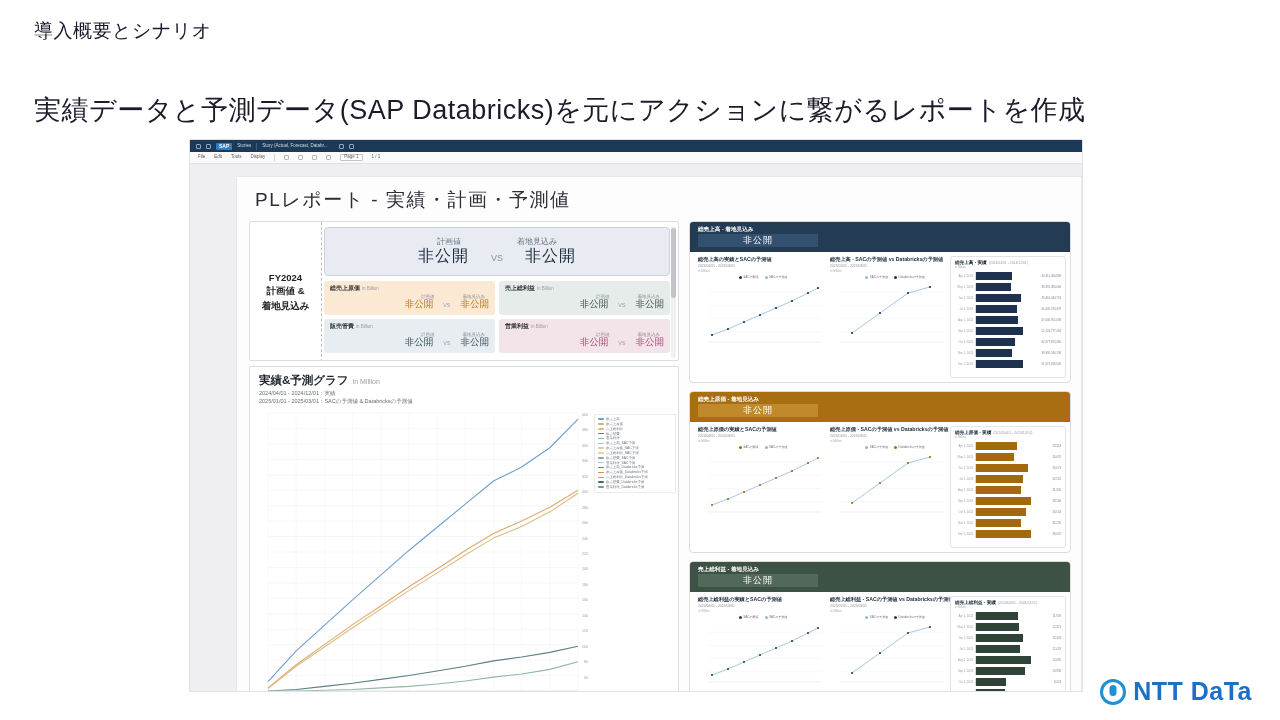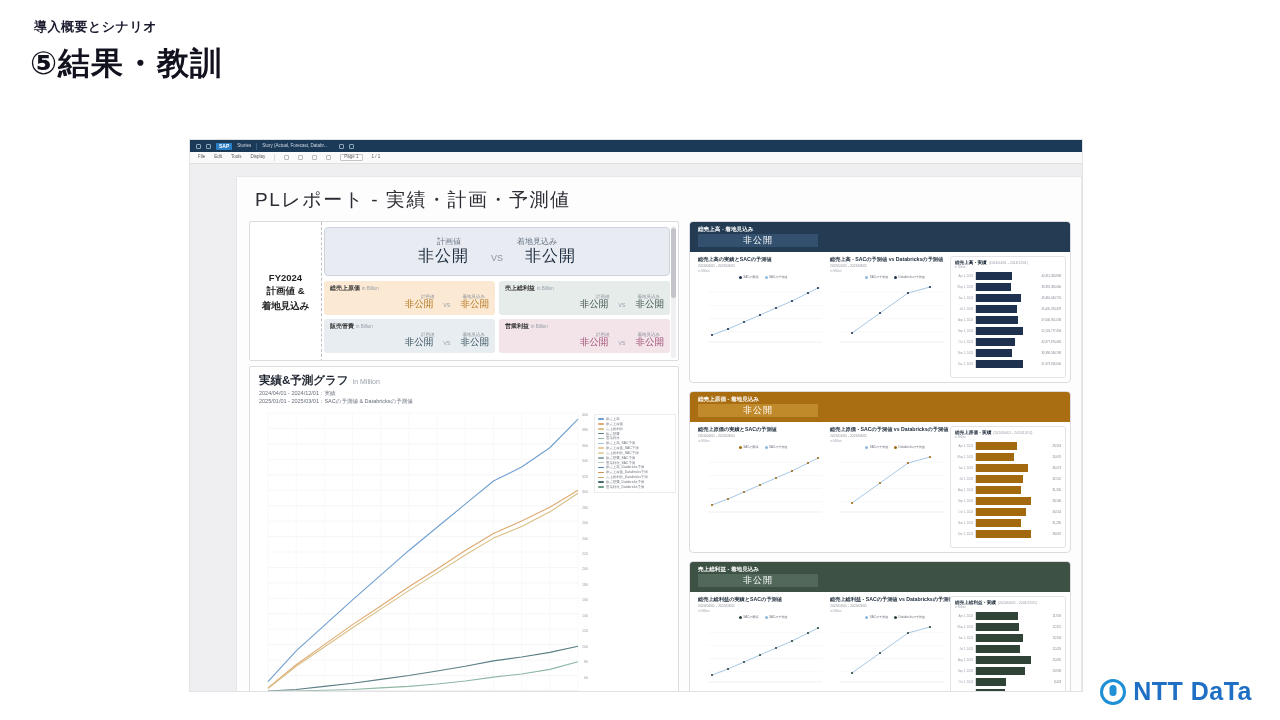--- a/index.html
+++ b/index.html
@@ -16,7 +16,7 @@
   
   .hdr-kicker {
     position:absolute; left:34px; top:18px;
-    font-size:13px; font-weight:bold; color:#1a1a2e; letter-spacing:.5px;
+    font-size:19px; font-weight:normal; color:#1a1a2e; letter-spacing:.5px;
   }
   .hdr-title {
     position:absolute; left:30px; top:42px;

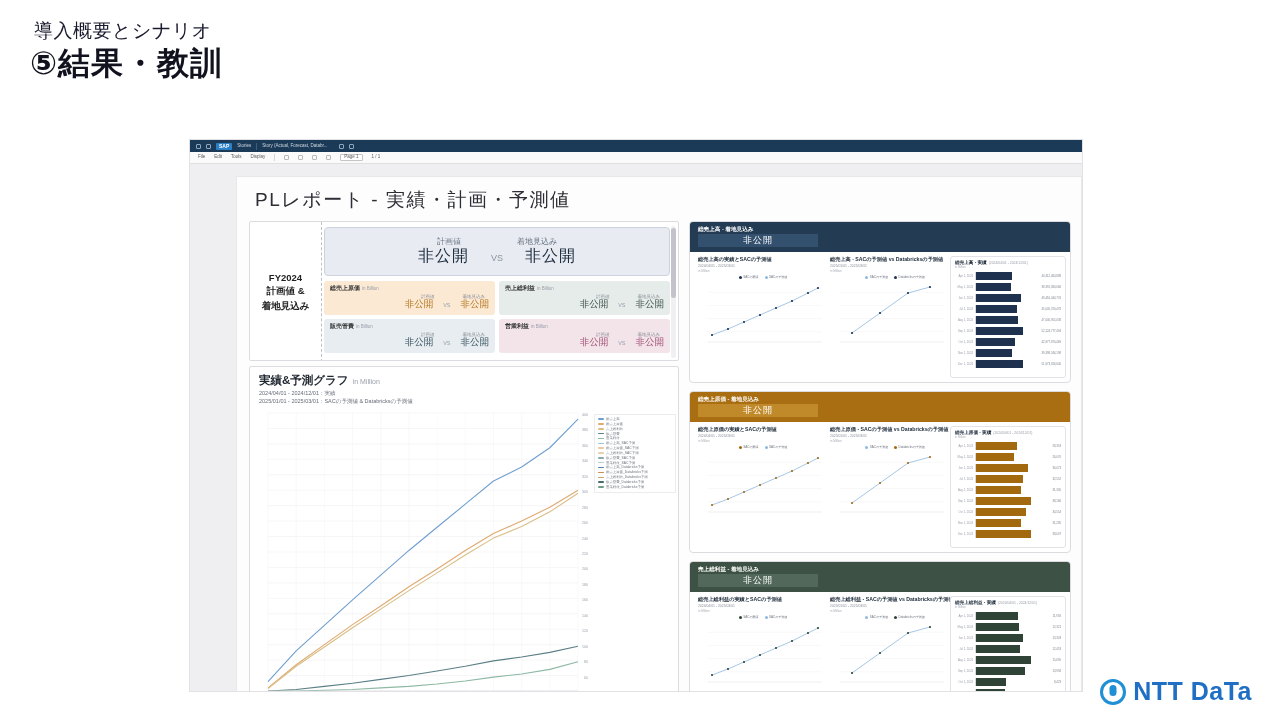--- a/index.html
+++ b/index.html
@@ -197,7 +197,6 @@
 <div id="slide">
 
   <div class="hdr-kicker">導入概要とシナリオ</div>
-  <div class="hdr-title">⑤結果・教訓</div>
 
   <div id="shot">
 

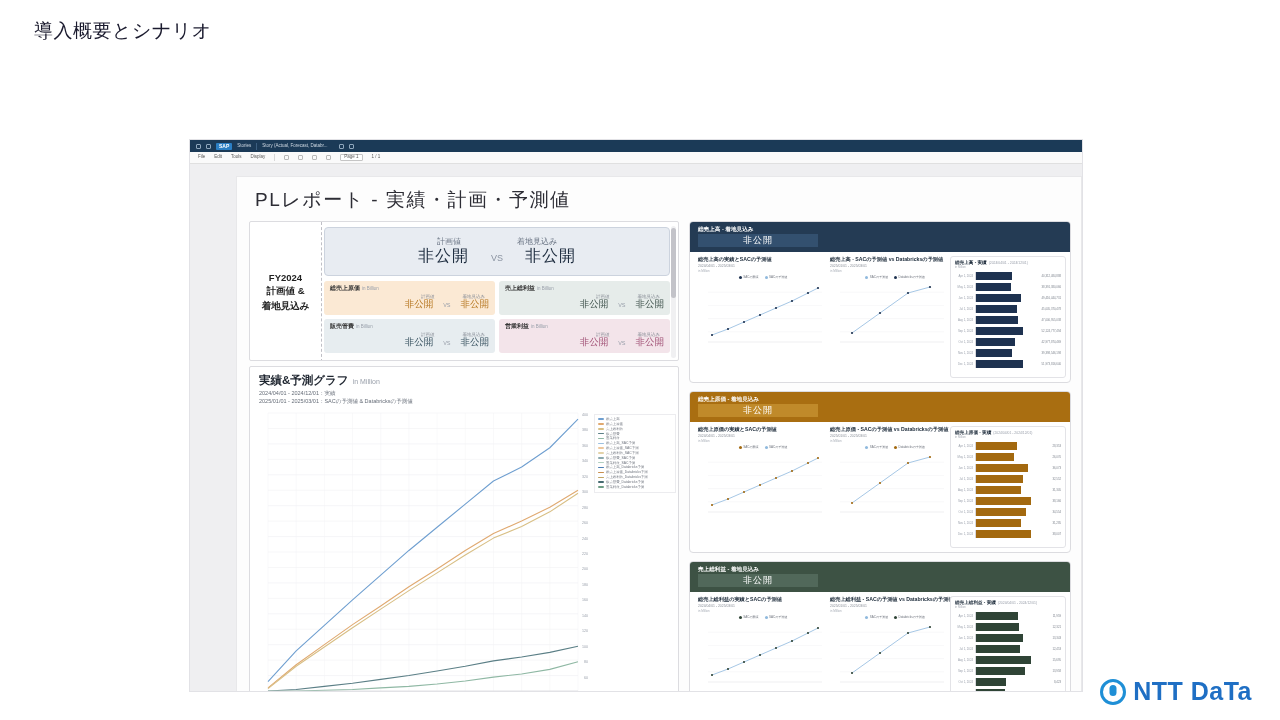--- a/index.html
+++ b/index.html
@@ -197,6 +197,7 @@
 <div id="slide">
 
   <div class="hdr-kicker">導入概要とシナリオ</div>
+  <div class="hdr-sub">実績データと予測データ(SAP Databricks)を元にアクションに繋がるレポートを作成</div>
 
   <div id="shot">
 

